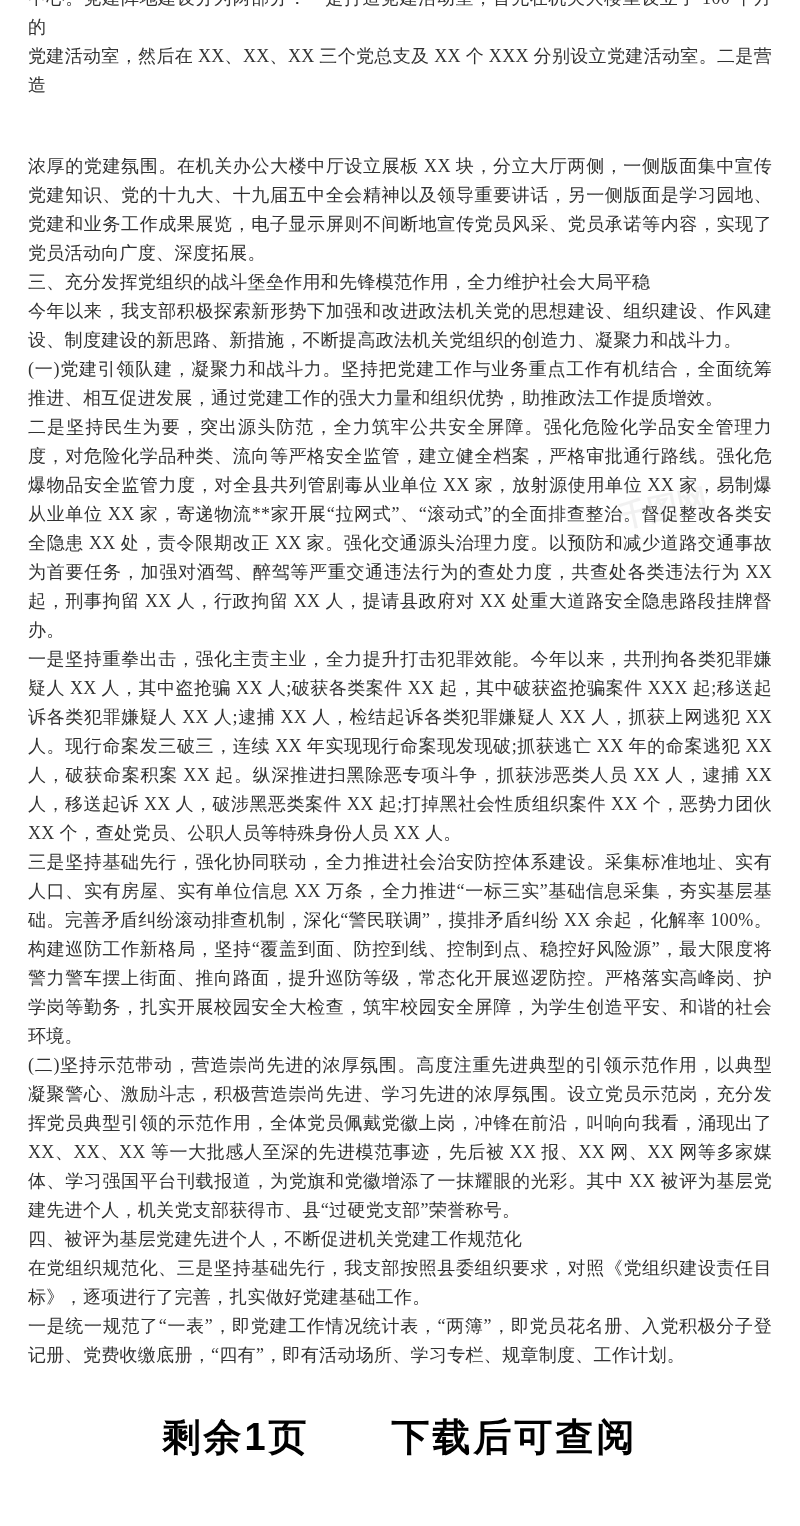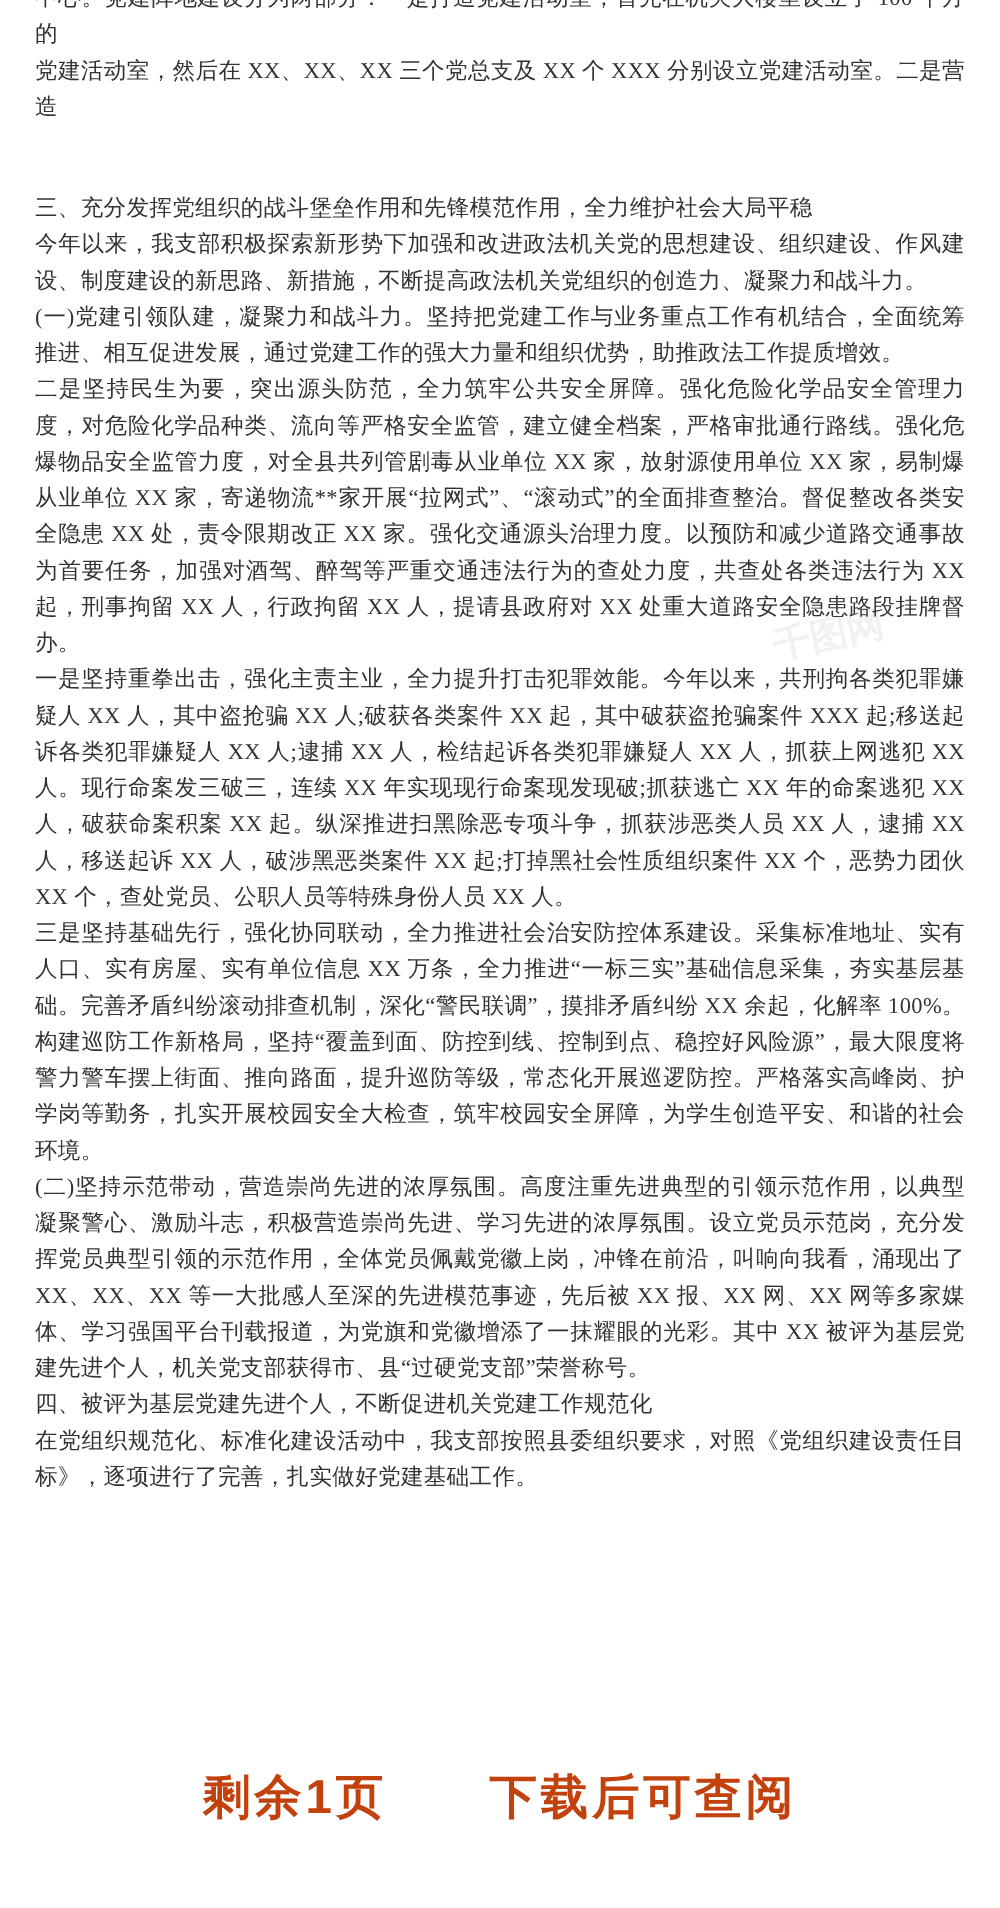--- a/index.html
+++ b/index.html
@@ -71,6 +71,7 @@
   <div class="page-gap"></div>
 
   <div>
+      <p class="para normal">浓厚的党建氛围。在机关办公大楼中厅设立展板 XX 块，分立大厅两侧，一侧版面集中宣传党建知识、党的十九大、十九届五中全会精神以及领导重要讲话，另一侧版面是学习园地、党建和业务工作成果展览，电子显示屏则不间断地宣传党员风采、党员承诺等内容，实现了党员活动向广度、深度拓展。</p>
       <p class="para heading">三、充分发挥党组织的战斗堡垒作用和先锋模范作用，全力维护社会大局平稳</p>
       <p class="para normal">今年以来，我支部积极探索新形势下加强和改进政法机关党的思想建设、组织建设、作风建设、制度建设的新思路、新措施，不断提高政法机关党组织的创造力、凝聚力和战斗力。</p>
       <p class="para normal">(一)党建引领队建，凝聚力和战斗力。坚持把党建工作与业务重点工作有机结合，全面统筹推进、相互促进发展，通过党建工作的强大力量和组织优势，助推政法工作提质增效。</p>

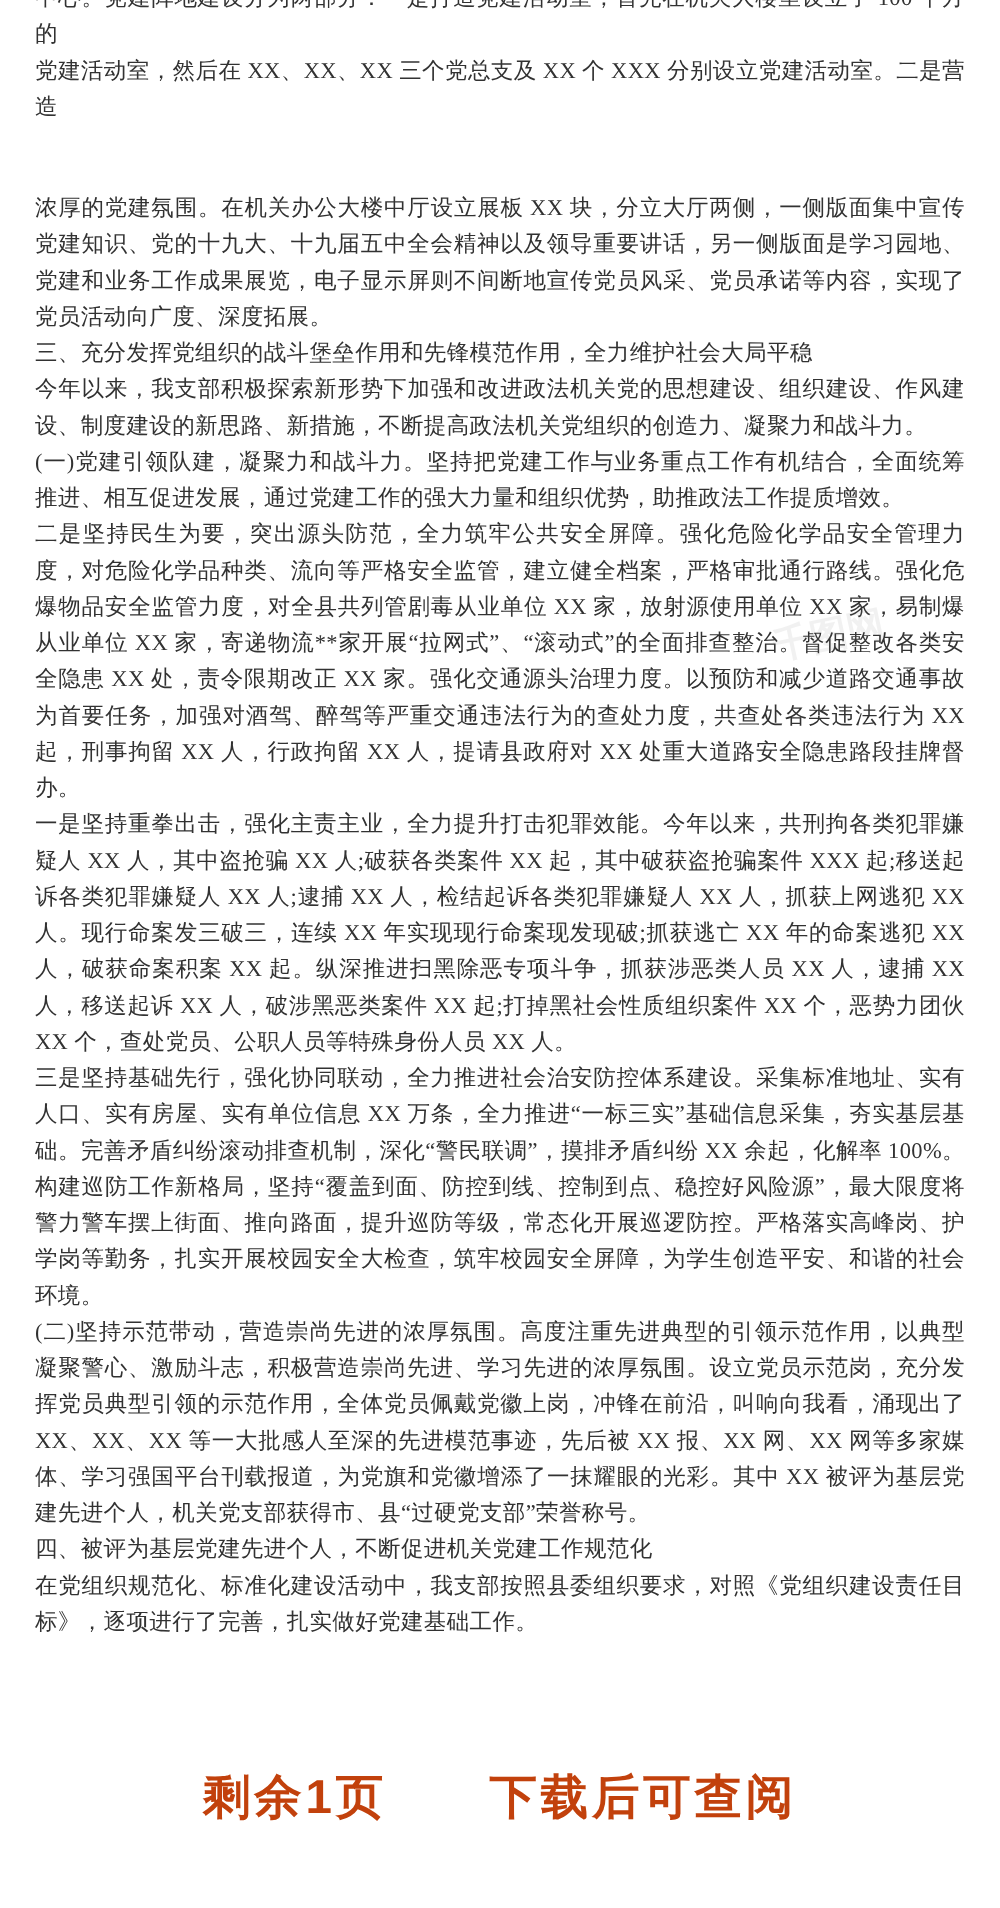--- a/index.html
+++ b/index.html
@@ -80,7 +80,7 @@
       <p class="para normal">三是坚持基础先行，强化协同联动，全力推进社会治安防控体系建设。采集标准地址、实有人口、实有房屋、实有单位信息 XX 万条，全力推进“一标三实”基础信息采集，夯实基层基础。完善矛盾纠纷滚动排查机制，深化“警民联调”，摸排矛盾纠纷 XX 余起，化解率 100%。构建巡防工作新格局，坚持“覆盖到面、防控到线、控制到点、稳控好风险源”，最大限度将警力警车摆上街面、推向路面，提升巡防等级，常态化开展巡逻防控。严格落实高峰岗、护学岗等勤务，扎实开展校园安全大检查，筑牢校园安全屏障，为学生创造平安、和谐的社会环境。</p>
       <p class="para normal">(二)坚持示范带动，营造崇尚先进的浓厚氛围。高度注重先进典型的引领示范作用，以典型凝聚警心、激励斗志，积极营造崇尚先进、学习先进的浓厚氛围。设立党员示范岗，充分发挥党员典型引领的示范作用，全体党员佩戴党徽上岗，冲锋在前沿，叫响向我看，涌现出了 XX、XX、XX 等一大批感人至深的先进模范事迹，先后被 XX 报、XX 网、XX 网等多家媒体、学习强国平台刊载报道，为党旗和党徽增添了一抹耀眼的光彩。其中 XX 被评为基层党建先进个人，机关党支部获得市、县“过硬党支部”荣誉称号。</p>
       <p class="para heading">四、被评为基层党建先进个人，不断促进机关党建工作规范化</p>
-      <p class="para normal">在党组织规范化、标准化建设活动中，我支部按照县委组织要求，对照《党组织建设责任目标》，逐项进行了完善，扎实做好党建基础工作。</p>
+      <p class="para normal">在党组织规范化、三是坚持基础先行，我支部按照县委组织要求，对照《党组织建设责任目标》，逐项进行了完善，扎实做好党建基础工作。</p>
     </div>
 </div>
 

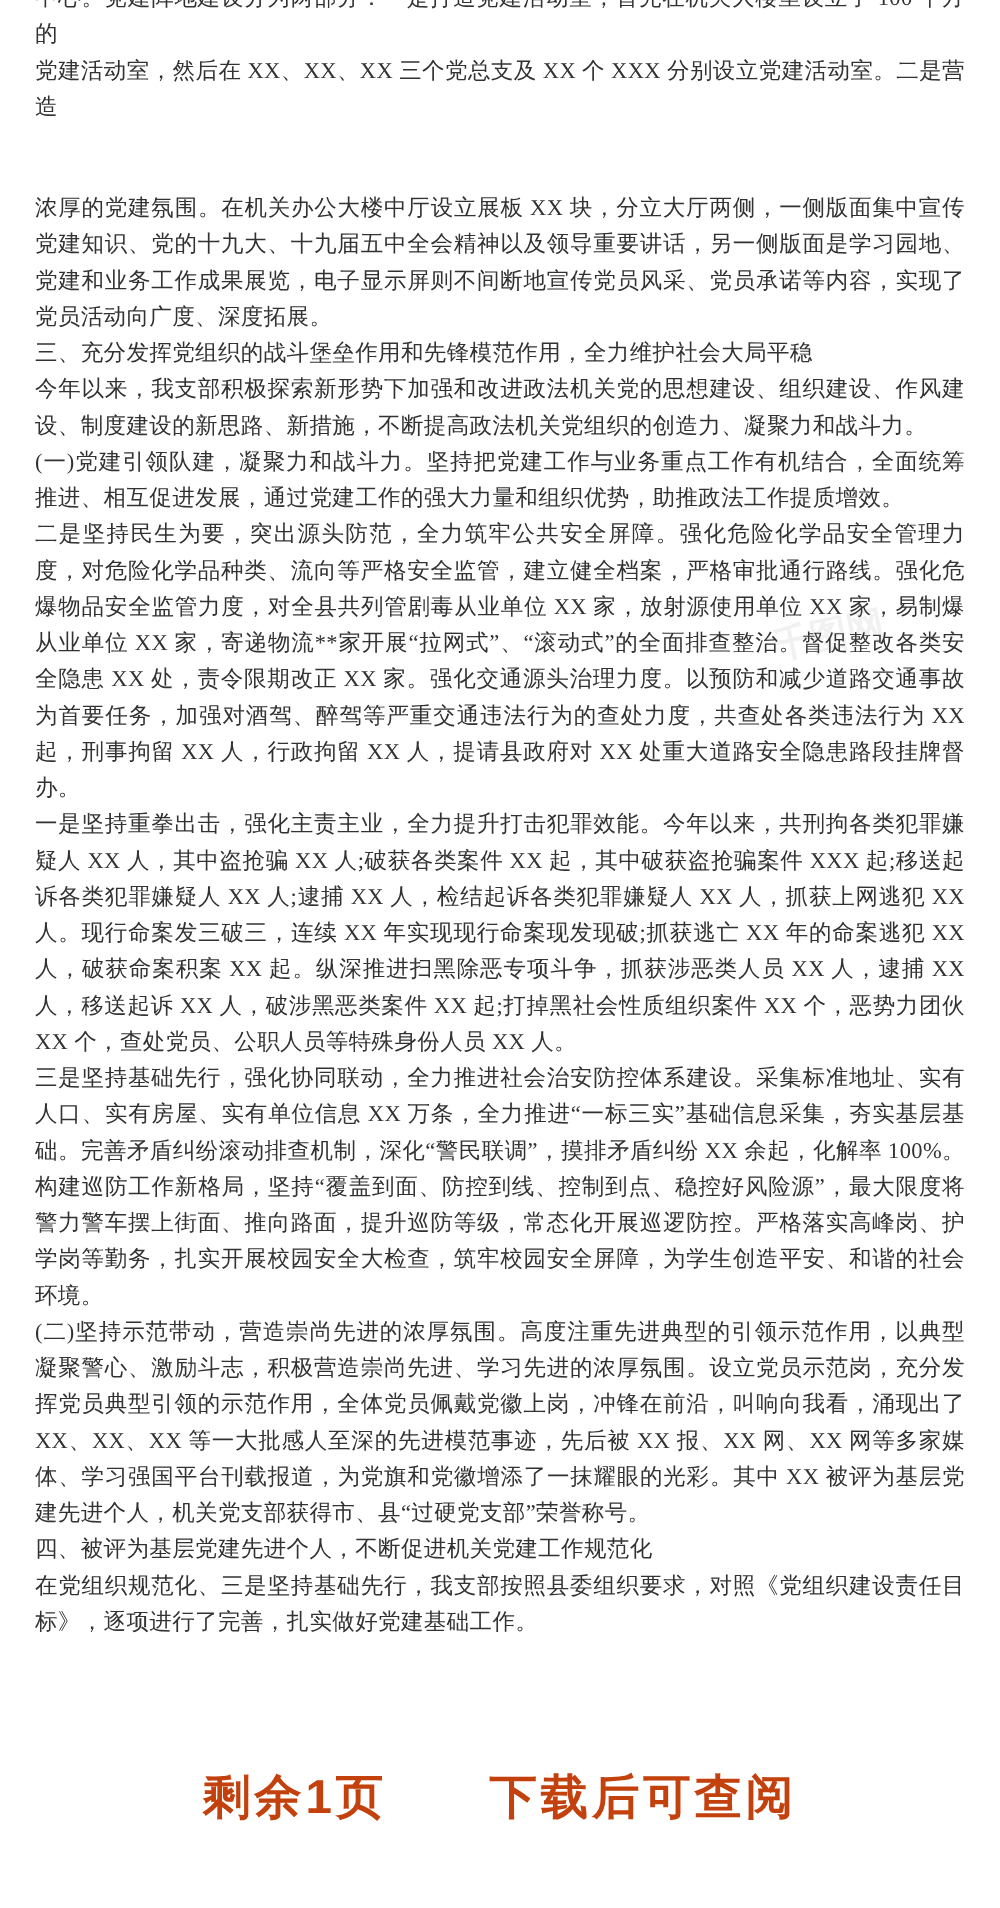--- a/index.html
+++ b/index.html
@@ -81,6 +81,7 @@
       <p class="para normal">(二)坚持示范带动，营造崇尚先进的浓厚氛围。高度注重先进典型的引领示范作用，以典型凝聚警心、激励斗志，积极营造崇尚先进、学习先进的浓厚氛围。设立党员示范岗，充分发挥党员典型引领的示范作用，全体党员佩戴党徽上岗，冲锋在前沿，叫响向我看，涌现出了 XX、XX、XX 等一大批感人至深的先进模范事迹，先后被 XX 报、XX 网、XX 网等多家媒体、学习强国平台刊载报道，为党旗和党徽增添了一抹耀眼的光彩。其中 XX 被评为基层党建先进个人，机关党支部获得市、县“过硬党支部”荣誉称号。</p>
       <p class="para heading">四、被评为基层党建先进个人，不断促进机关党建工作规范化</p>
       <p class="para normal">在党组织规范化、三是坚持基础先行，我支部按照县委组织要求，对照《党组织建设责任目标》，逐项进行了完善，扎实做好党建基础工作。</p>
+      <p class="para normal">一是统一规范了“一表”，即党建工作情况统计表，“两簿”，即党员花名册、入党积极分子登记册、党费收缴底册，“四有”，即有活动场所、学习专栏、规章制度、工作计划。</p>
     </div>
 </div>
 

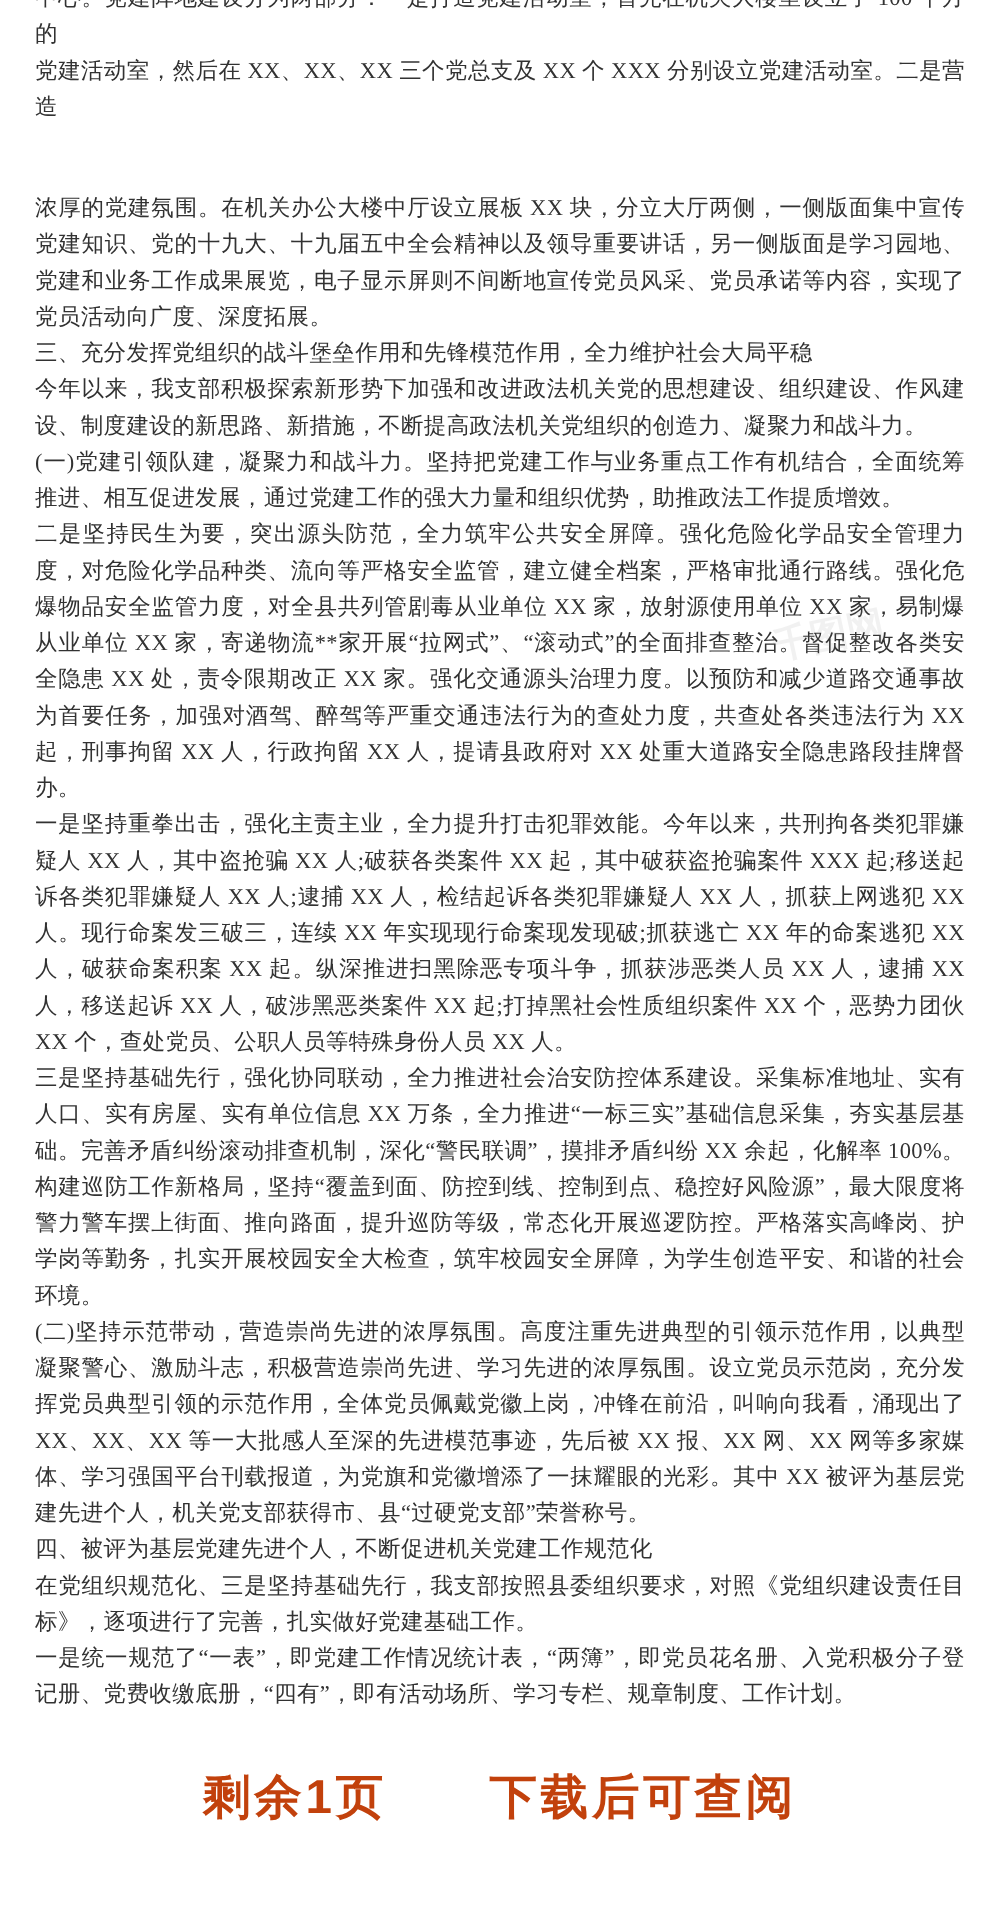--- a/index.html
+++ b/index.html
@@ -44,7 +44,7 @@
     font-family: "Liberation Sans", "DejaVu Sans", sans-serif;
     font-size: 38px;
     font-weight: bold;
-    color: #c2410c;
+    color: #000000;
     letter-spacing: 3px;
   }
   .watermark {

